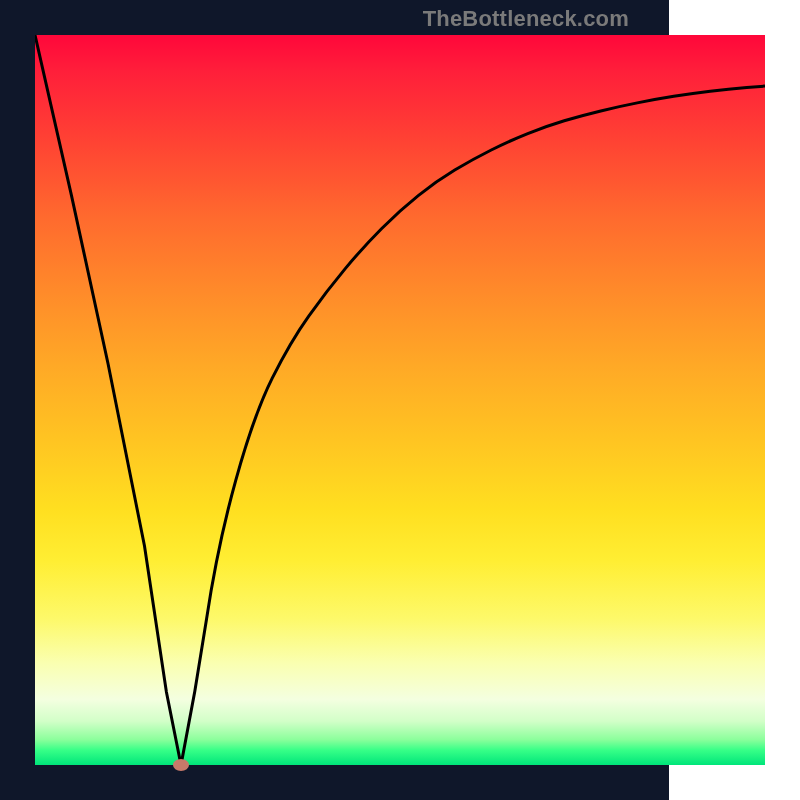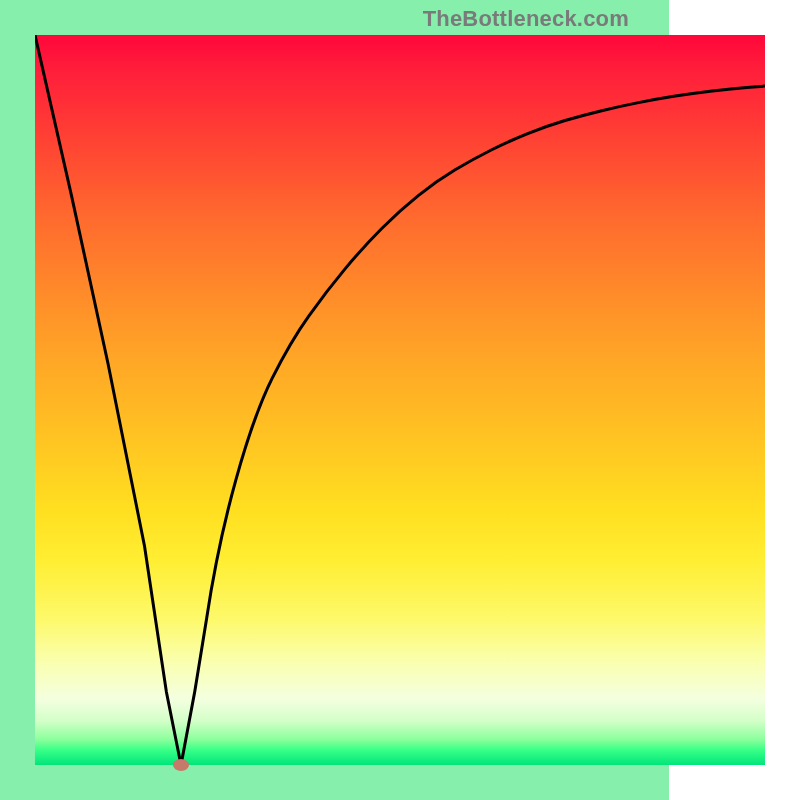--- a/index.html
+++ b/index.html
@@ -7,7 +7,7 @@
   .frame {
     width: 669px;
     height: 800px;
-    background: #86efac;
+    background: #0f172a;
     position: relative;
   }
   .plot-area {

